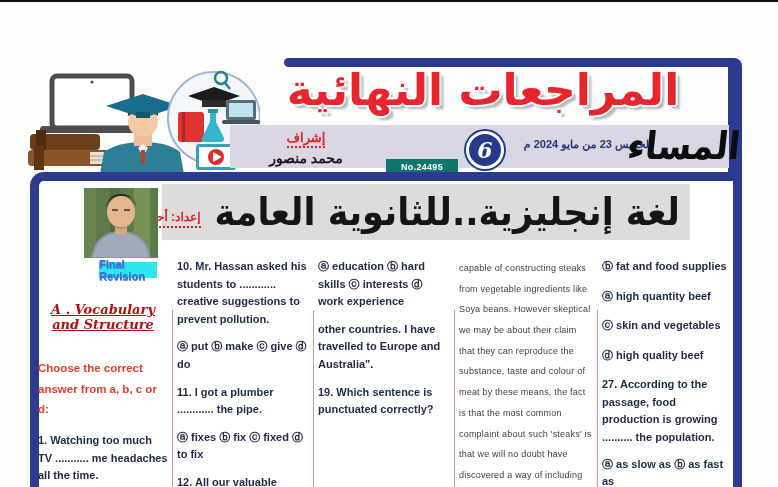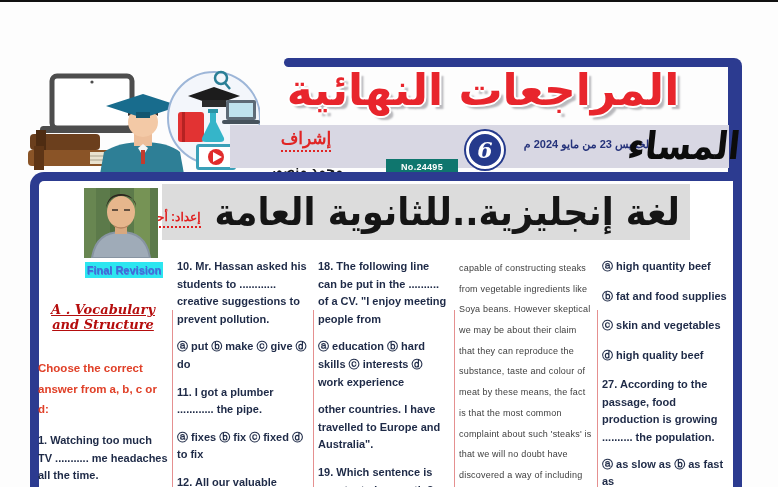--- a/index.html
+++ b/index.html
@@ -26,7 +26,7 @@
   }
   .band{left:230px;top:125px;width:499px;height:43px;background:#d8d7e3;}
   .supervision{left:258px;top:128px;width:96px;text-align:center;direction:rtl;}
-  .supervision .sup-label{color:#e02525;font-size:17px;font-weight:bold;display:inline-block;
+  .supervision .sup-label{color:#e02525;font-size:13px;font-weight:bold;display:inline-block;
     border-bottom:2px dotted #e02525;padding-bottom:1px;}
   .supervision .sup-name{color:#16181c;font-size:14px;font-weight:bold;margin-top:10px;text-decoration:underline;}
   .issue-badge{left:386px;top:159px;width:72px;height:15px;background:#0f766e;color:#fff;

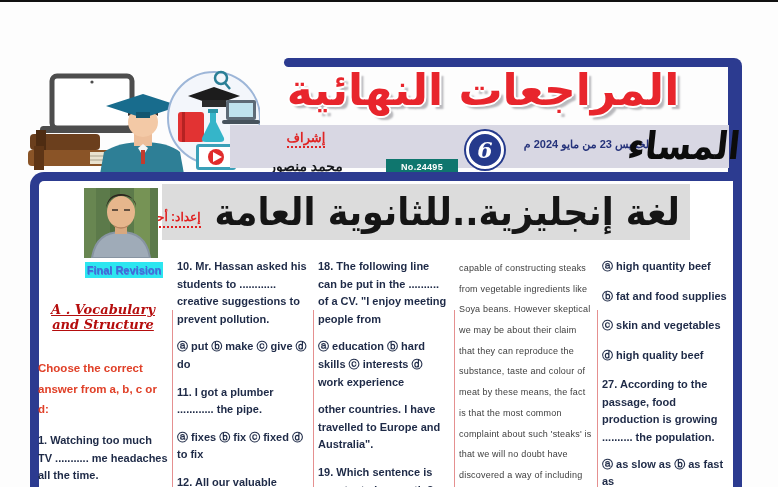--- a/index.html
+++ b/index.html
@@ -28,7 +28,7 @@
   .supervision{left:258px;top:128px;width:96px;text-align:center;direction:rtl;}
   .supervision .sup-label{color:#e02525;font-size:13px;font-weight:bold;display:inline-block;
     border-bottom:2px dotted #e02525;padding-bottom:1px;}
-  .supervision .sup-name{color:#16181c;font-size:14px;font-weight:bold;margin-top:10px;text-decoration:underline;}
+  .supervision .sup-name{color:#16181c;font-size:14px;font-weight:bold;margin-top:2px;}
   .issue-badge{left:386px;top:159px;width:72px;height:15px;background:#0f766e;color:#fff;
     font-size:9px;font-weight:bold;display:flex;align-items:center;justify-content:center;letter-spacing:.3px;}
   .page-circle{left:466px;top:131px;width:38px;height:38px;border-radius:50%;background:#253a8c;

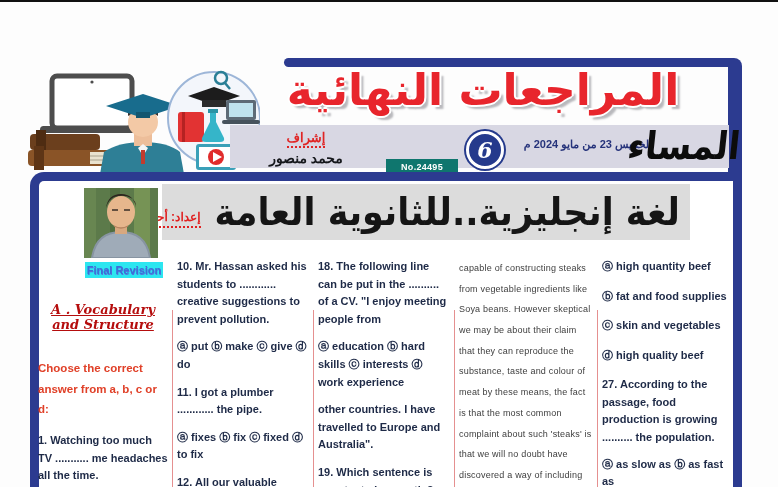--- a/index.html
+++ b/index.html
@@ -49,7 +49,7 @@
   .prepared-by{direction:rtl;color:#e02020;font-size:12px;font-weight:bold;margin:14px 14px 0 0;
     border-bottom:2px dotted #e02020;padding-bottom:2px;align-self:center;flex:0 0 auto;}
   .photo-frame{left:84px;top:188px;width:74px;height:70px;overflow:hidden;}
-  .photo-caption{left:85px;top:262px;width:78px;height:16px;background:#2ce6f0;
+  .photo-caption{left:99px;top:262px;width:58px;height:16px;background:#2ce6f0;
     color:#3a6fd8;font-weight:bold;font-size:11px;display:flex;align-items:center;justify-content:center;
     text-shadow:.5px .5px 0 #57d;}
   

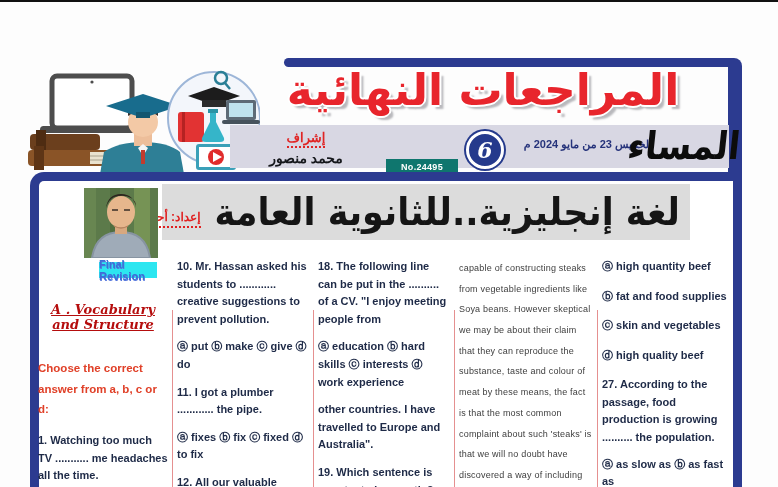--- a/index.html
+++ b/index.html
@@ -193,7 +193,6 @@
       <p class="blk question">12. All our valuable things are locked in a safe in our bedroom.</p>
     </div>
     <div class="col col-3">
-      <p class="blk question">18. The following line can be put in the .......... of a CV. "I enjoy meeting people from</p>
       <p class="blk options">ⓐ education ⓑ hard skills ⓒ interests ⓓ work experience</p>
       <p class="blk question">other countries. I have travelled to Europe and Australia".</p>
       <p class="blk question">19. Which sentence is punctuated correctly?</p>

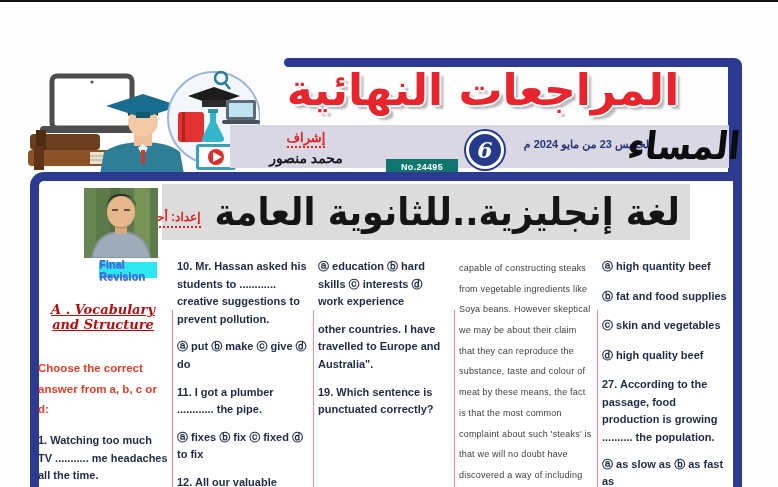--- a/index.html
+++ b/index.html
@@ -201,8 +201,8 @@
       <p class="blk passage">capable of constructing steaks from vegetable ingredients like Soya beans. However skeptical we may be about their claim that they can reproduce the substance, taste and colour of meat by these means, the fact is that the most common complaint about such 'steaks' is that we will no doubt have discovered a way of including artificial bones, skin and fat!</p>
     </div>
     <div class="col col-5">
+      <p class="blk options-spaced">ⓑ fat and food supplies</p>
       <p class="blk options-spaced">ⓐ high quantity beef</p>
-      <p class="blk options-spaced">ⓑ fat and food supplies</p>
       <p class="blk options-spaced">ⓒ skin and vegetables</p>
       <p class="blk options-spaced">ⓓ high quality beef</p>
       <p class="blk question">27. According to the passage, food production is growing .......... the population.</p>

